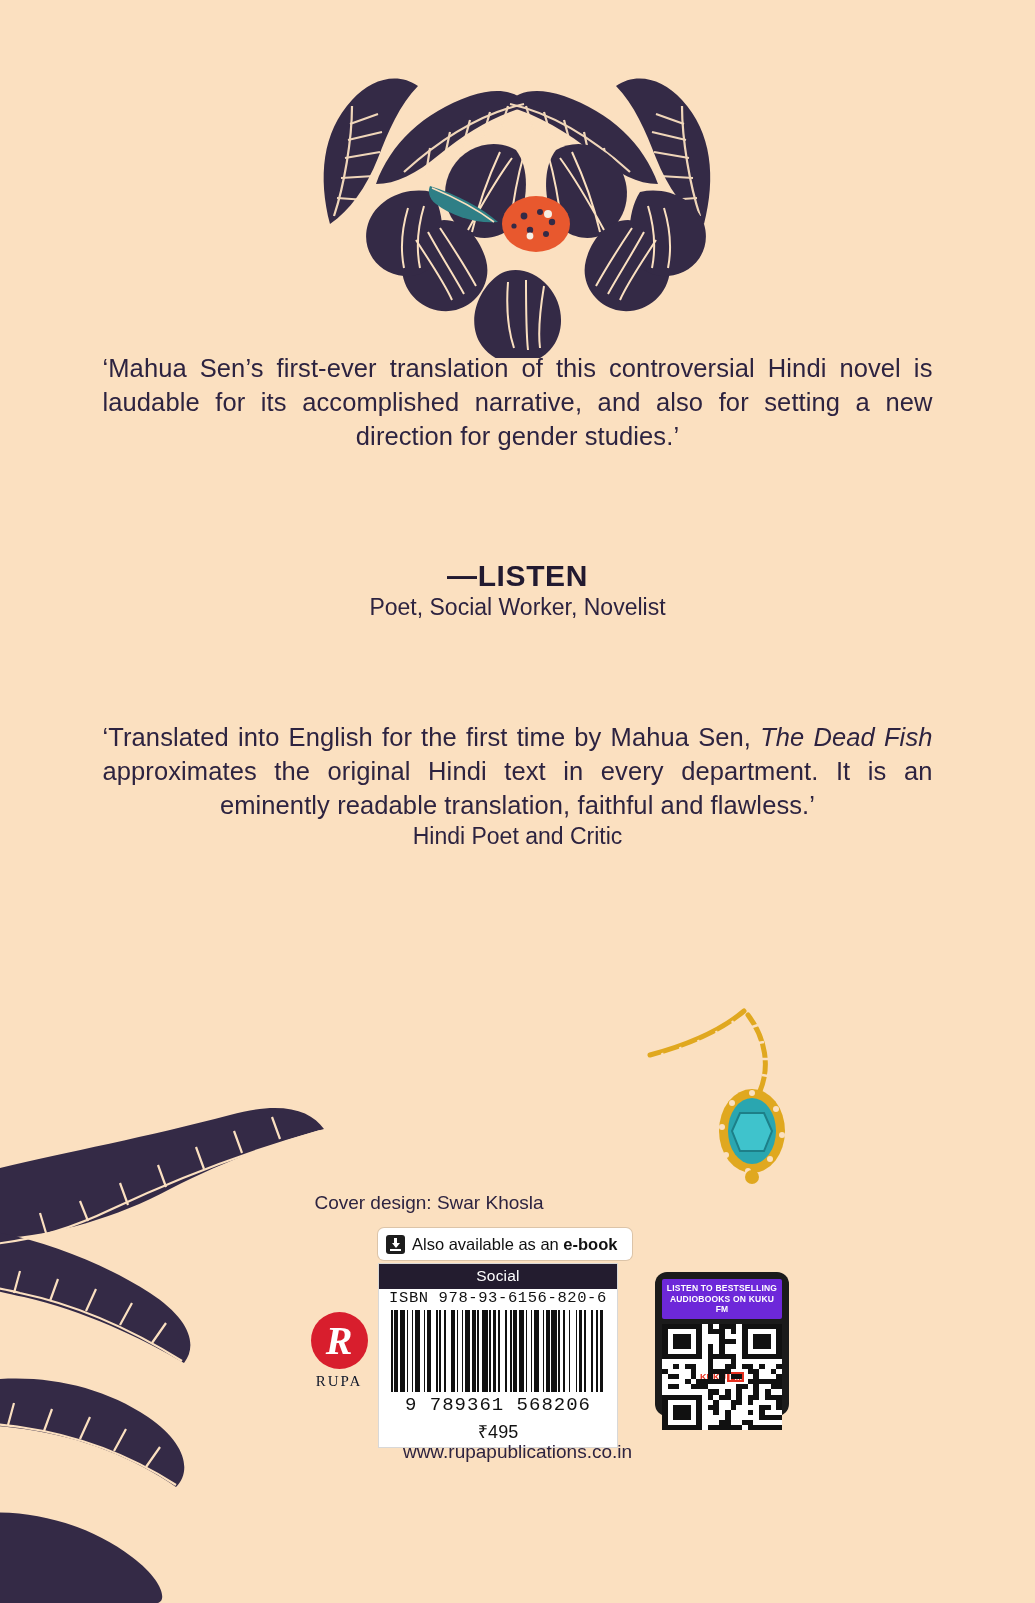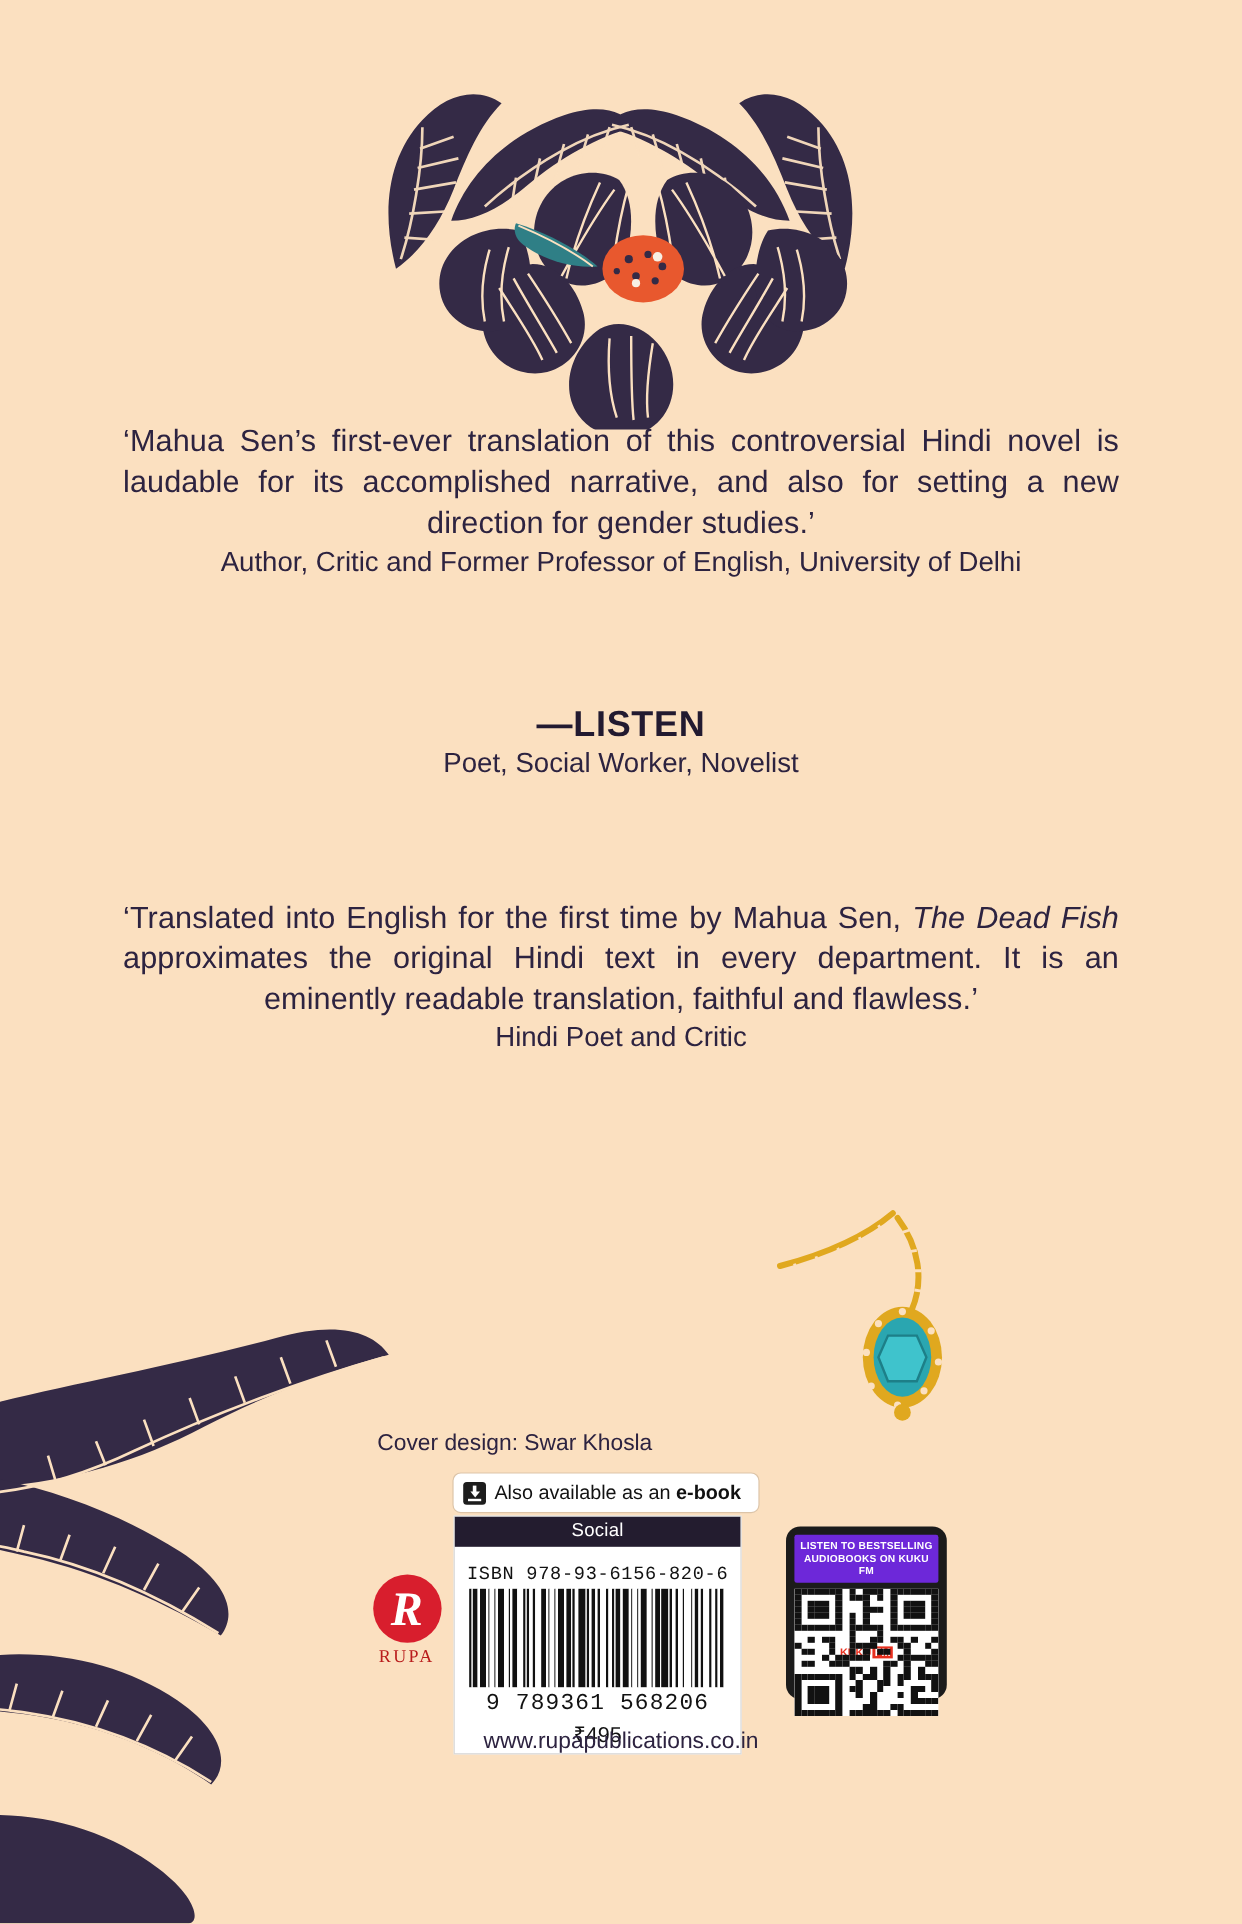--- a/index.html
+++ b/index.html
@@ -356,7 +356,6 @@
 
     <div class="blurb">
       <div class="blurb-text">‘Mahua Sen’s first-ever translation of this controversial Hindi novel is laudable for its accomplished narrative, and also for setting a new direction for gender studies.’</div>
-      <div class="blurb-role">Author, Critic and Former Professor of English, University of Delhi</div>
     </div>
 
     <div class="spacer-1"></div>

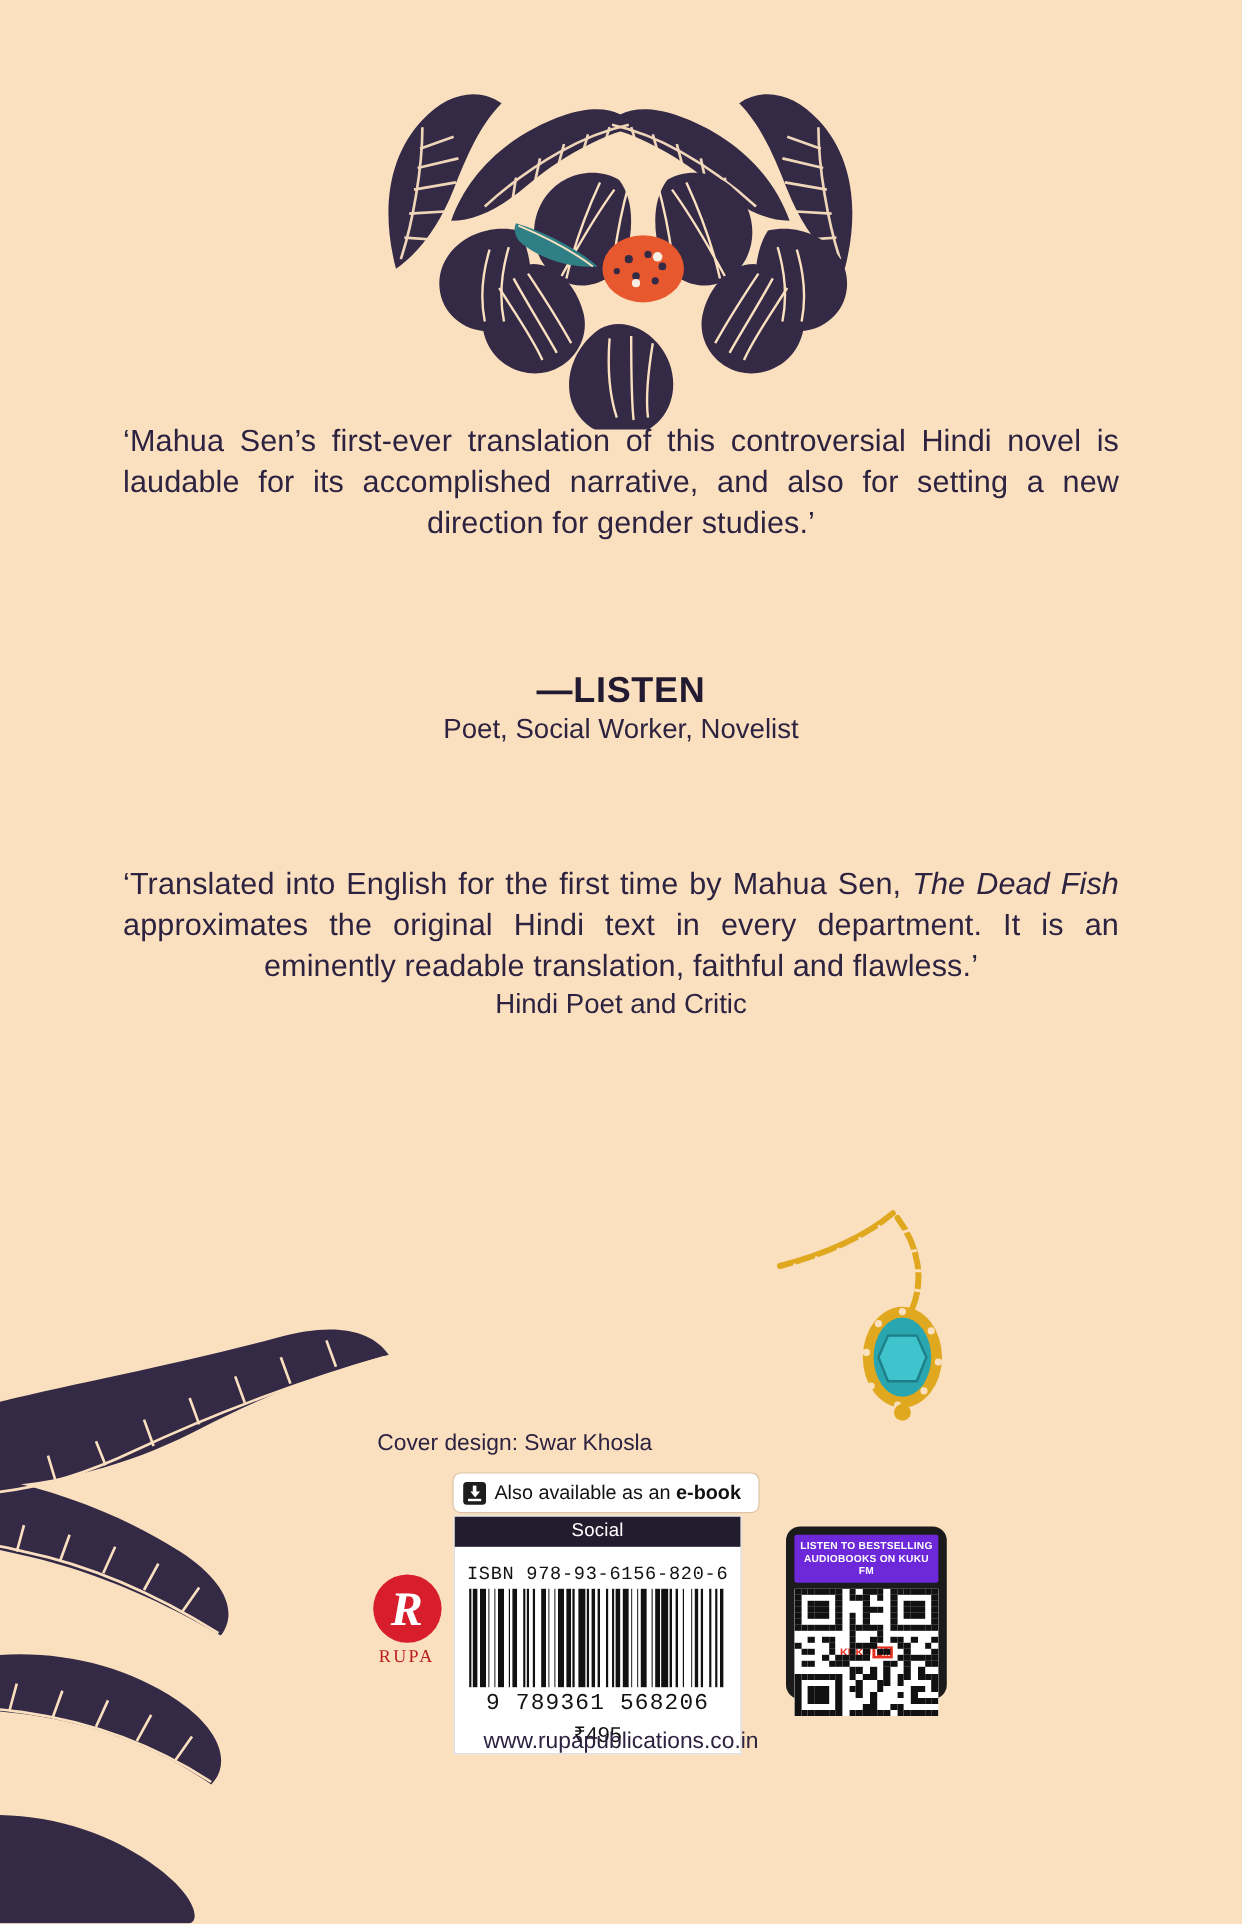--- a/index.html
+++ b/index.html
@@ -175,7 +175,7 @@
     font-family: "Liberation Mono", monospace;
     font-size: 15.5px;
     color: #111;
-    padding: 14px 0 3px 0;
+    padding: 0 0 3px 0;
     letter-spacing: 0.6px;
   }
   .bars {

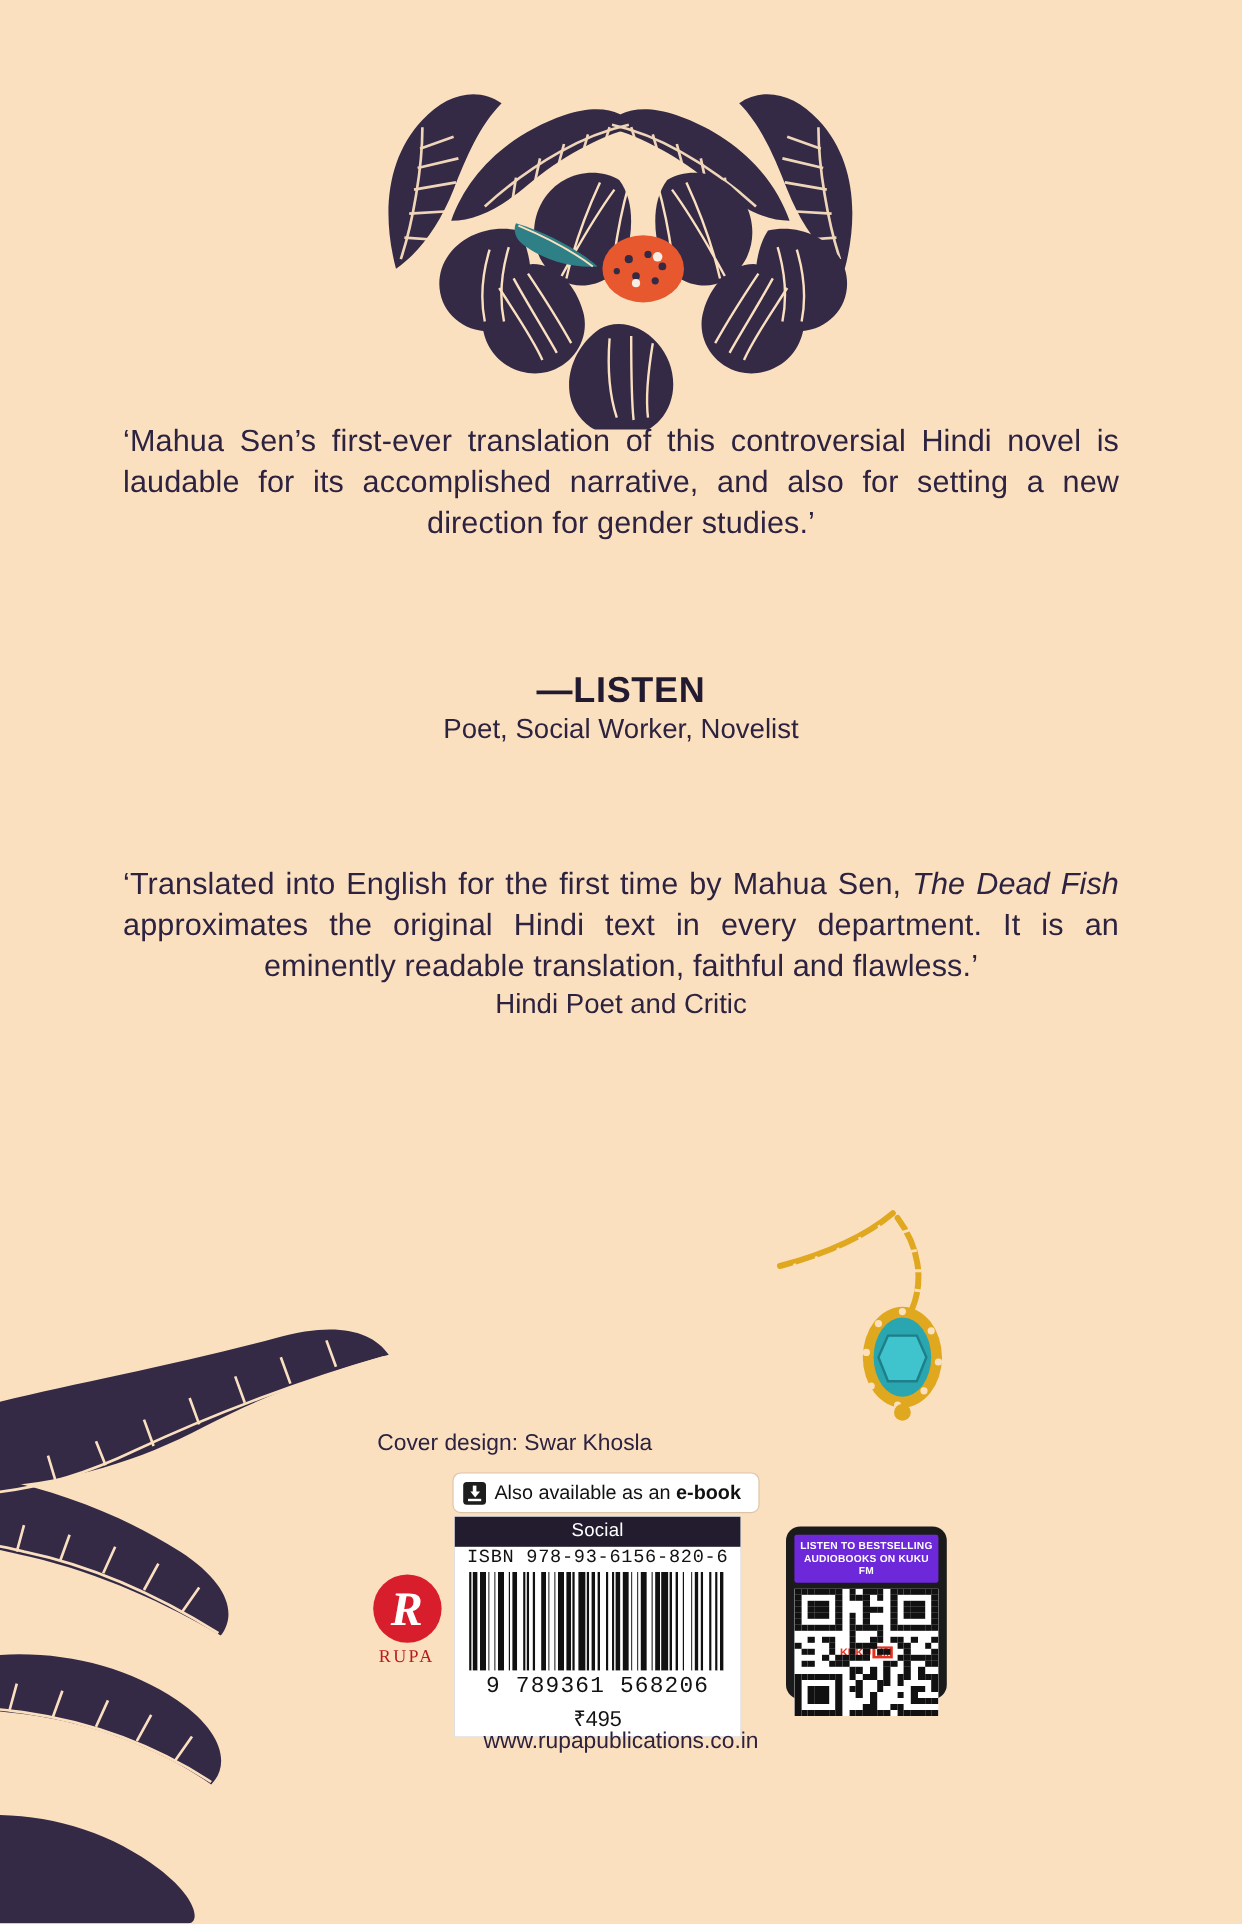--- a/index.html
+++ b/index.html
@@ -228,7 +228,7 @@
     font-family: "Liberation Serif", serif;
     font-size: 15px;
     letter-spacing: 2px;
-    color: #b91c1c;
+    color: #0f172a;
     margin-top: 4px;
   }
 

